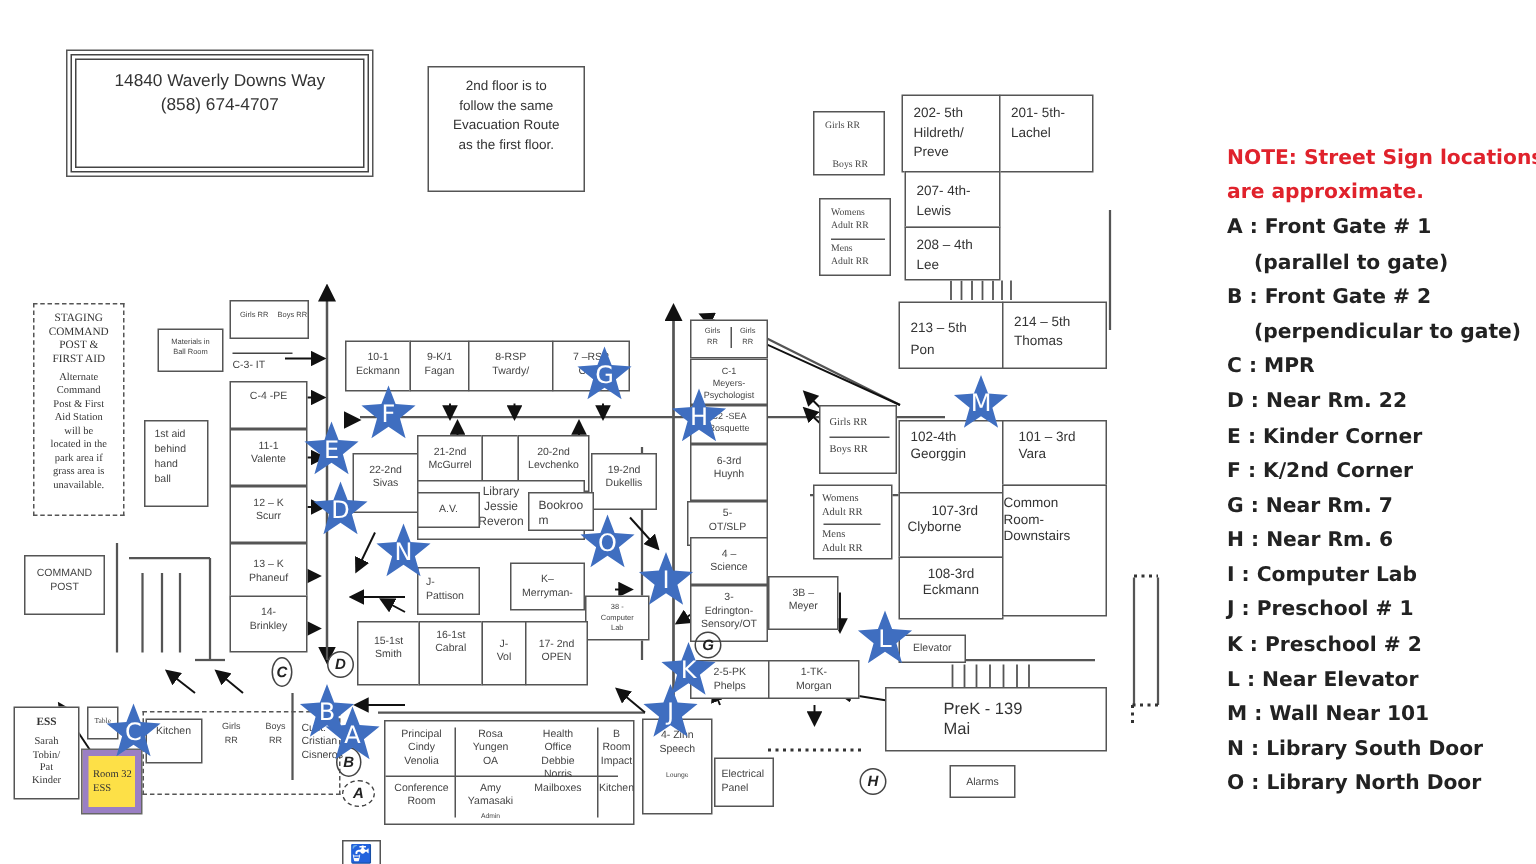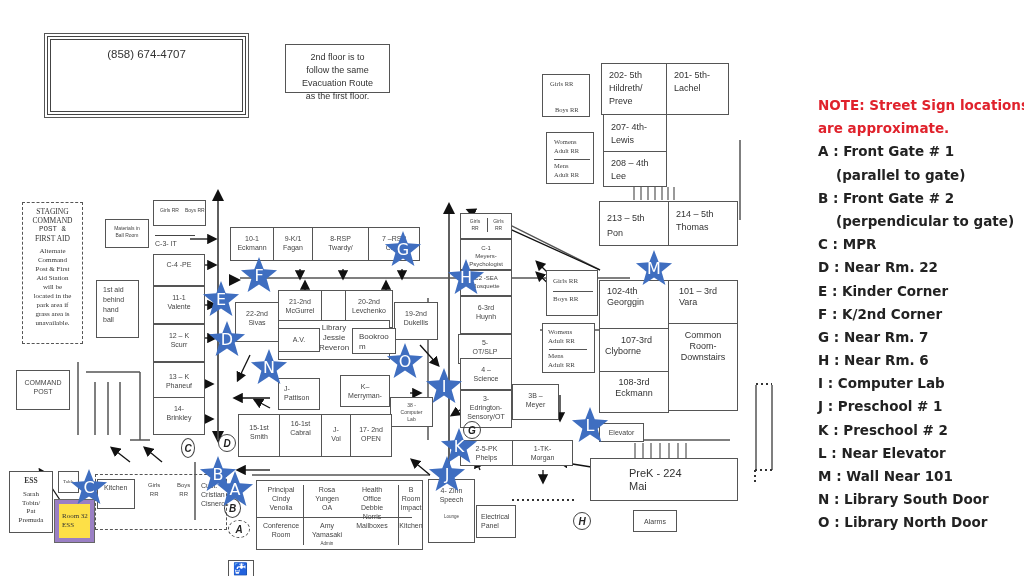--- a/index.html
+++ b/index.html
@@ -26,6 +26,7 @@
 <body>
 
 <div class="abs title-box" style="left:47px;top:36px;width:199px;height:79px;text-align:center;padding-top:6px;">
+  <div class="tl" style="font-size:11.5px;line-height:16px;">14840 Waverly Downs Way</div>
   <div class="tl" style="font-size:11.5px;line-height:16px;">(858) 674-4707</div>
 </div>
 

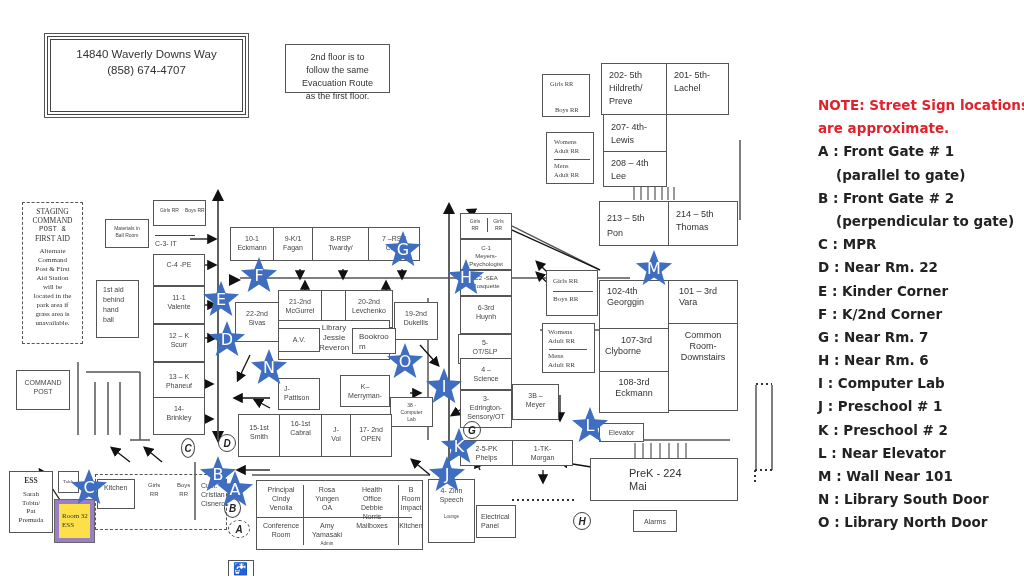--- a/index.html
+++ b/index.html
@@ -30,7 +30,7 @@
   <div class="tl" style="font-size:11.5px;line-height:16px;">(858) 674-4707</div>
 </div>
 
-<div class="box" style="left:285px;top:44px;width:105px;height:49px;border-width:1px;text-align:center;padding-top:6px;">
+<div class="box" style="left:285px;top:44px;width:105px;height:84px;border-width:1px;text-align:center;padding-top:6px;">
   <div class="tm" style="line-height:13px">2nd floor is to</div>
   <div class="tm" style="line-height:13px">follow the same</div>
   <div class="tm" style="line-height:13px">Evacuation Route</div>

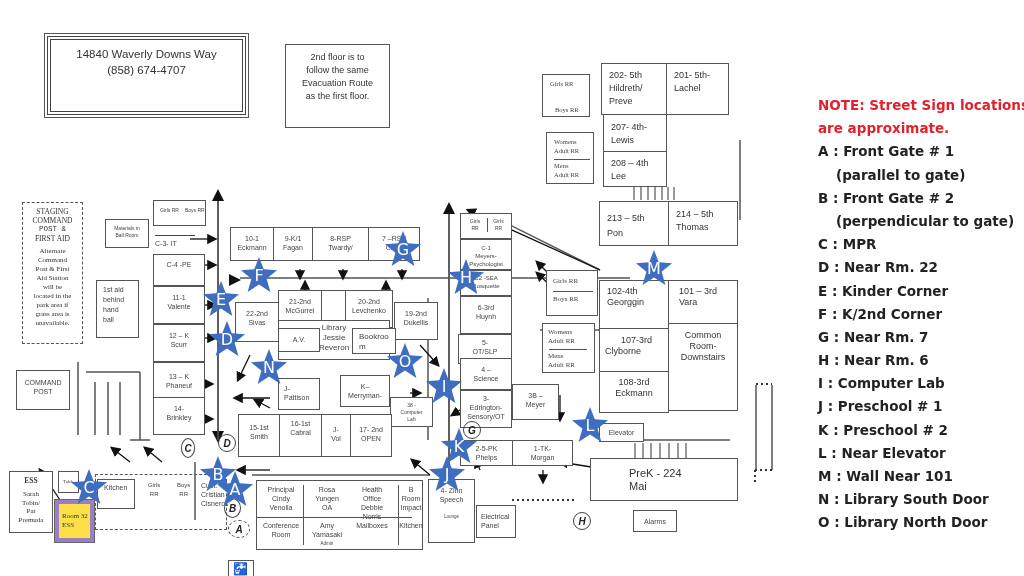--- a/index.html
+++ b/index.html
@@ -152,7 +152,7 @@
 <div class="abs dashed serif" style="left:22px;top:202px;width:61px;height:142px;text-align:center;padding-top:4px;">
   <div style="font-size:7.5px;line-height:9px;">STAGING</div>
   <div style="font-size:7.5px;line-height:9px;">COMMAND</div>
-  <div style="font-size:7.5px;line-height:9px;font-family:Liberation Mono, monospace;">POST &amp;</div>
+  <div style="font-size:7.5px;line-height:9px;">POST &amp;</div>
   <div style="font-size:7.5px;line-height:9px;margin-bottom:4px;">FIRST AID</div>
   <div style="font-size:7px;line-height:9px;">Alternate</div>
   <div style="font-size:7px;line-height:9px;">Command</div>

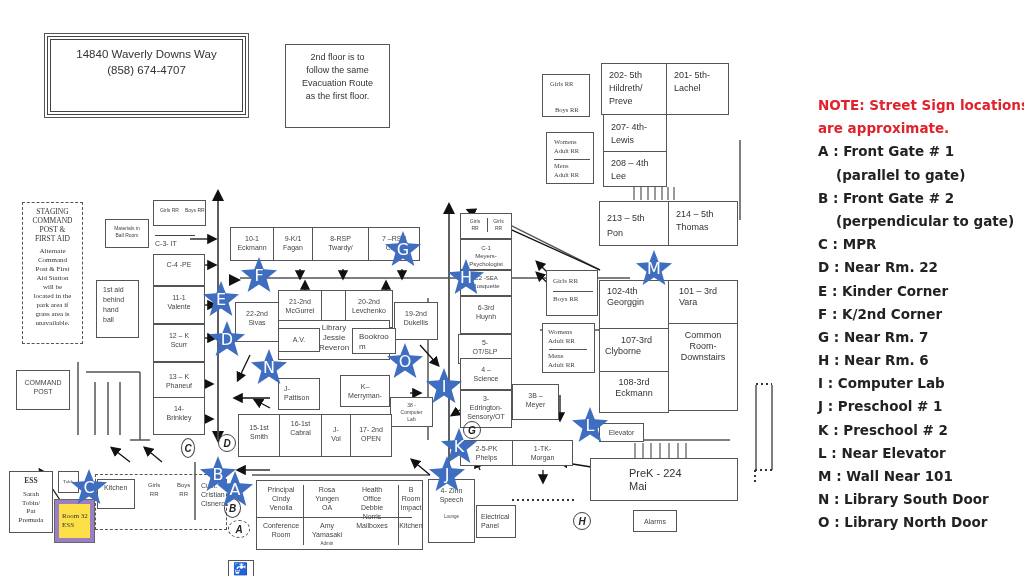--- a/index.html
+++ b/index.html
@@ -378,7 +378,7 @@
   <div class="tm">108-3rd</div>
     <div class="tm">Eckmann</div>
   </div>
-<div class="box" style="left:668px;top:323px;width:70px;height:88px;border-width:1px;padding-top:6px;text-align:center;">
+<div class="box" style="left:668px;top:323px;width:70px;height:88px;border-width:1px;padding-top:6px;">
   <div class="tm">Common</div>
   <div class="tm">Room-</div>
   <div class="tm">Downstairs</div>

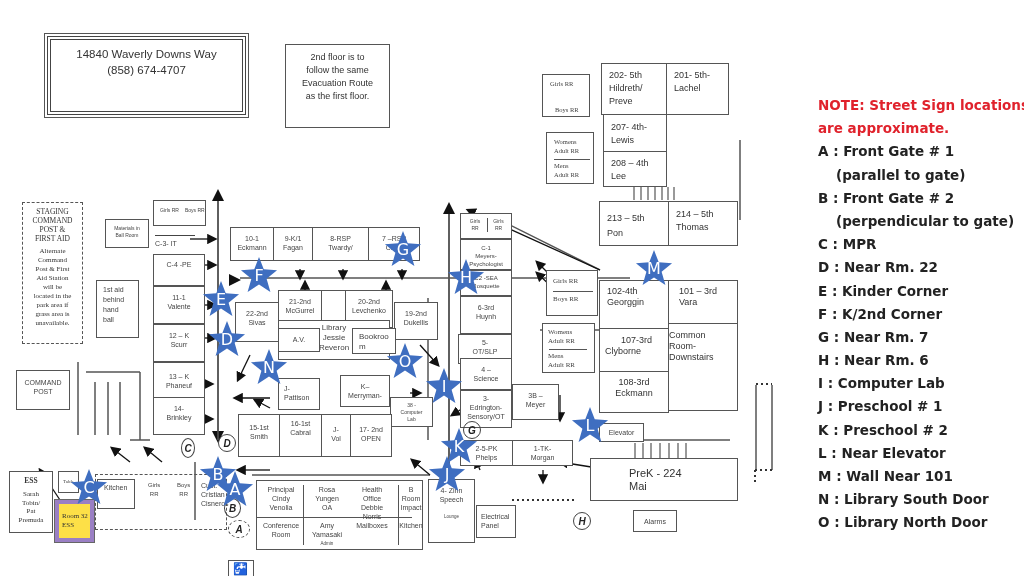--- a/index.html
+++ b/index.html
@@ -344,7 +344,7 @@
     <div class="t">Elevator</div>
   </div>
 <div class="box" style="left:590px;top:458px;width:148px;height:43px;border-width:1px;padding:8px 0 0 38px;">
-  <div class="tl" style="font-size:11px;line-height:13px;">PreK - 224</div>
+  <div class="tl" style="font-size:11px;line-height:13px;">PreK - 139</div>
   <div class="tl" style="font-size:11px;line-height:13px;">Mai</div>
 </div>
 <div class="box" style="left:633px;top:510px;width:44px;height:22px;border-width:1px;padding-top:6px;">

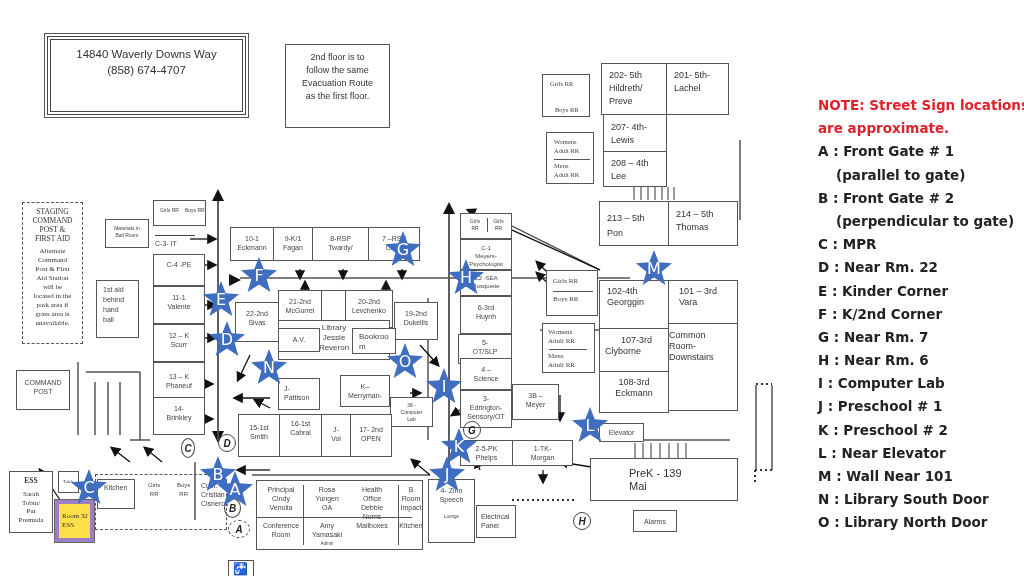--- a/index.html
+++ b/index.html
@@ -424,7 +424,7 @@
   <div style="font-size:7px;line-height:8.5px;margin-top:4px;">Sarah</div>
   <div style="font-size:7px;line-height:8.5px;">Tobin/</div>
   <div style="font-size:7px;line-height:8.5px;">Pat</div>
-  <div style="font-size:7px;line-height:8.5px;">Premuda</div>
+  <div style="font-size:7px;line-height:8.5px;">Kinder</div>
 </div>
 <div class="box" style="left:58px;top:471px;width:21px;height:22px;border-width:1px;padding-top:5px;">
     <div class="t serif" style="font-size:5px;">Table</div>

